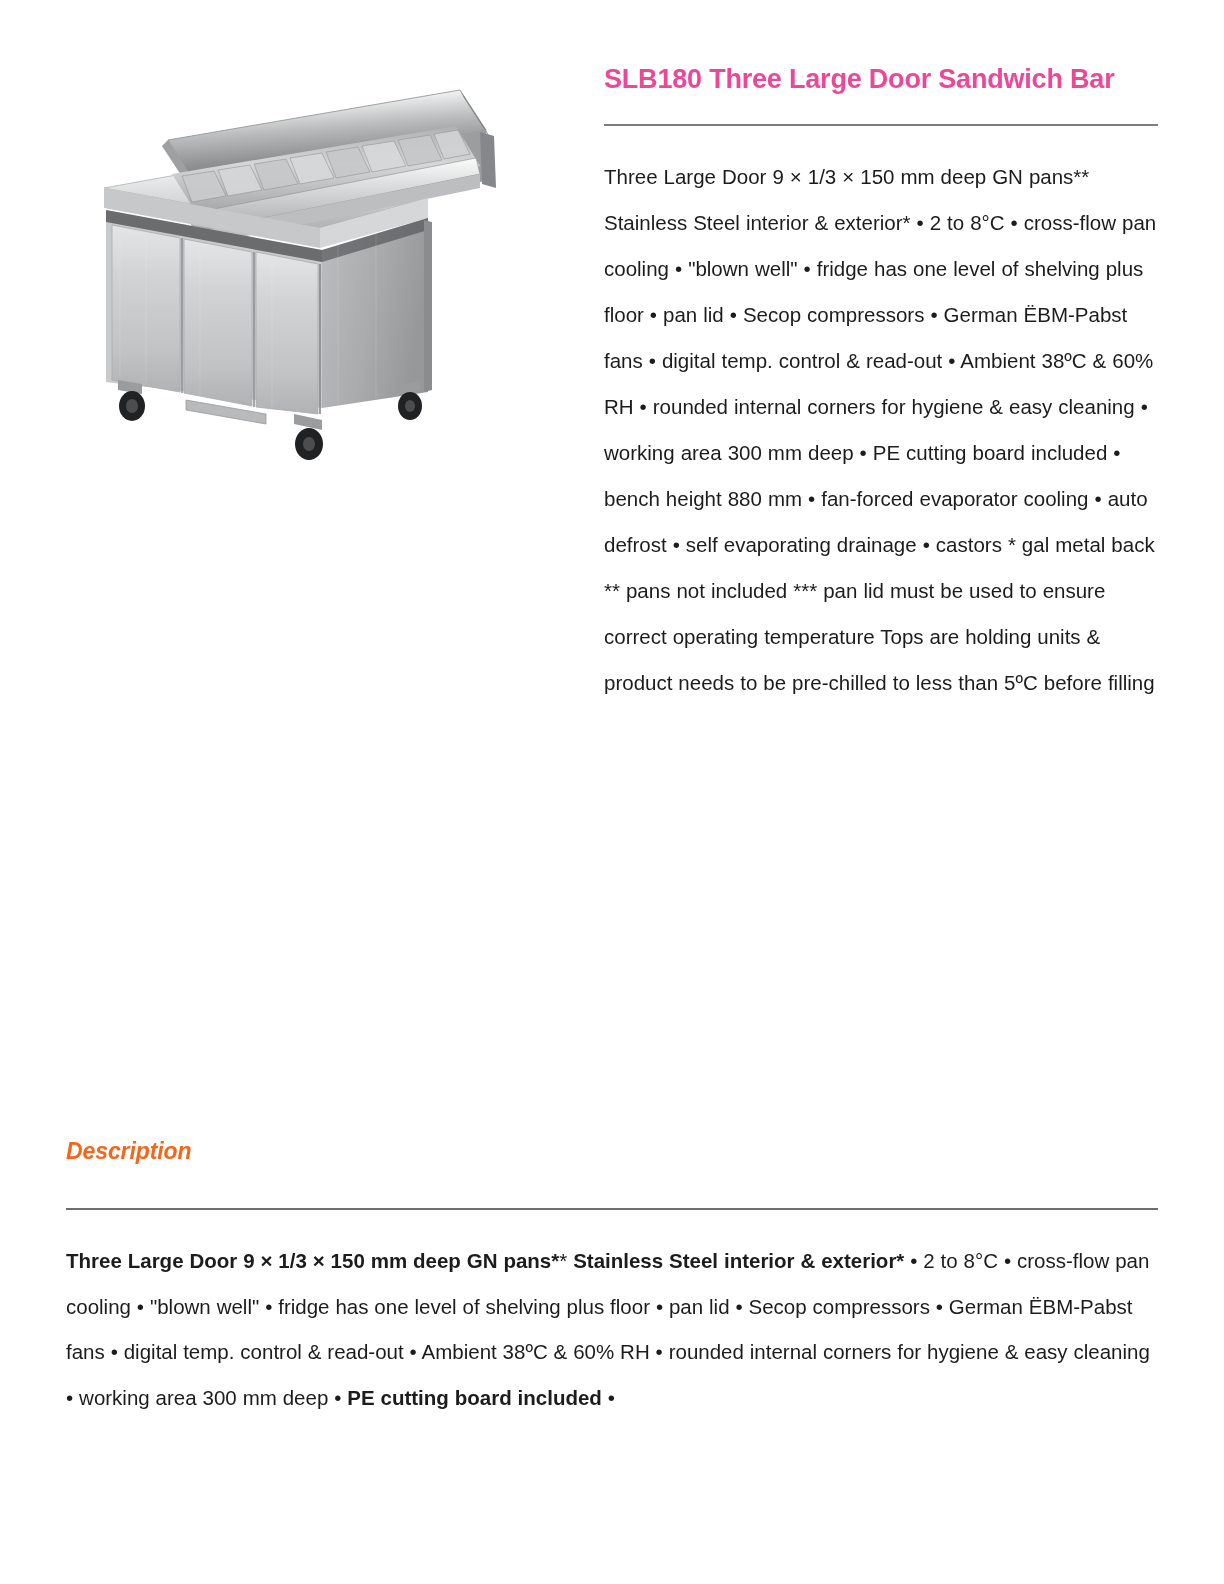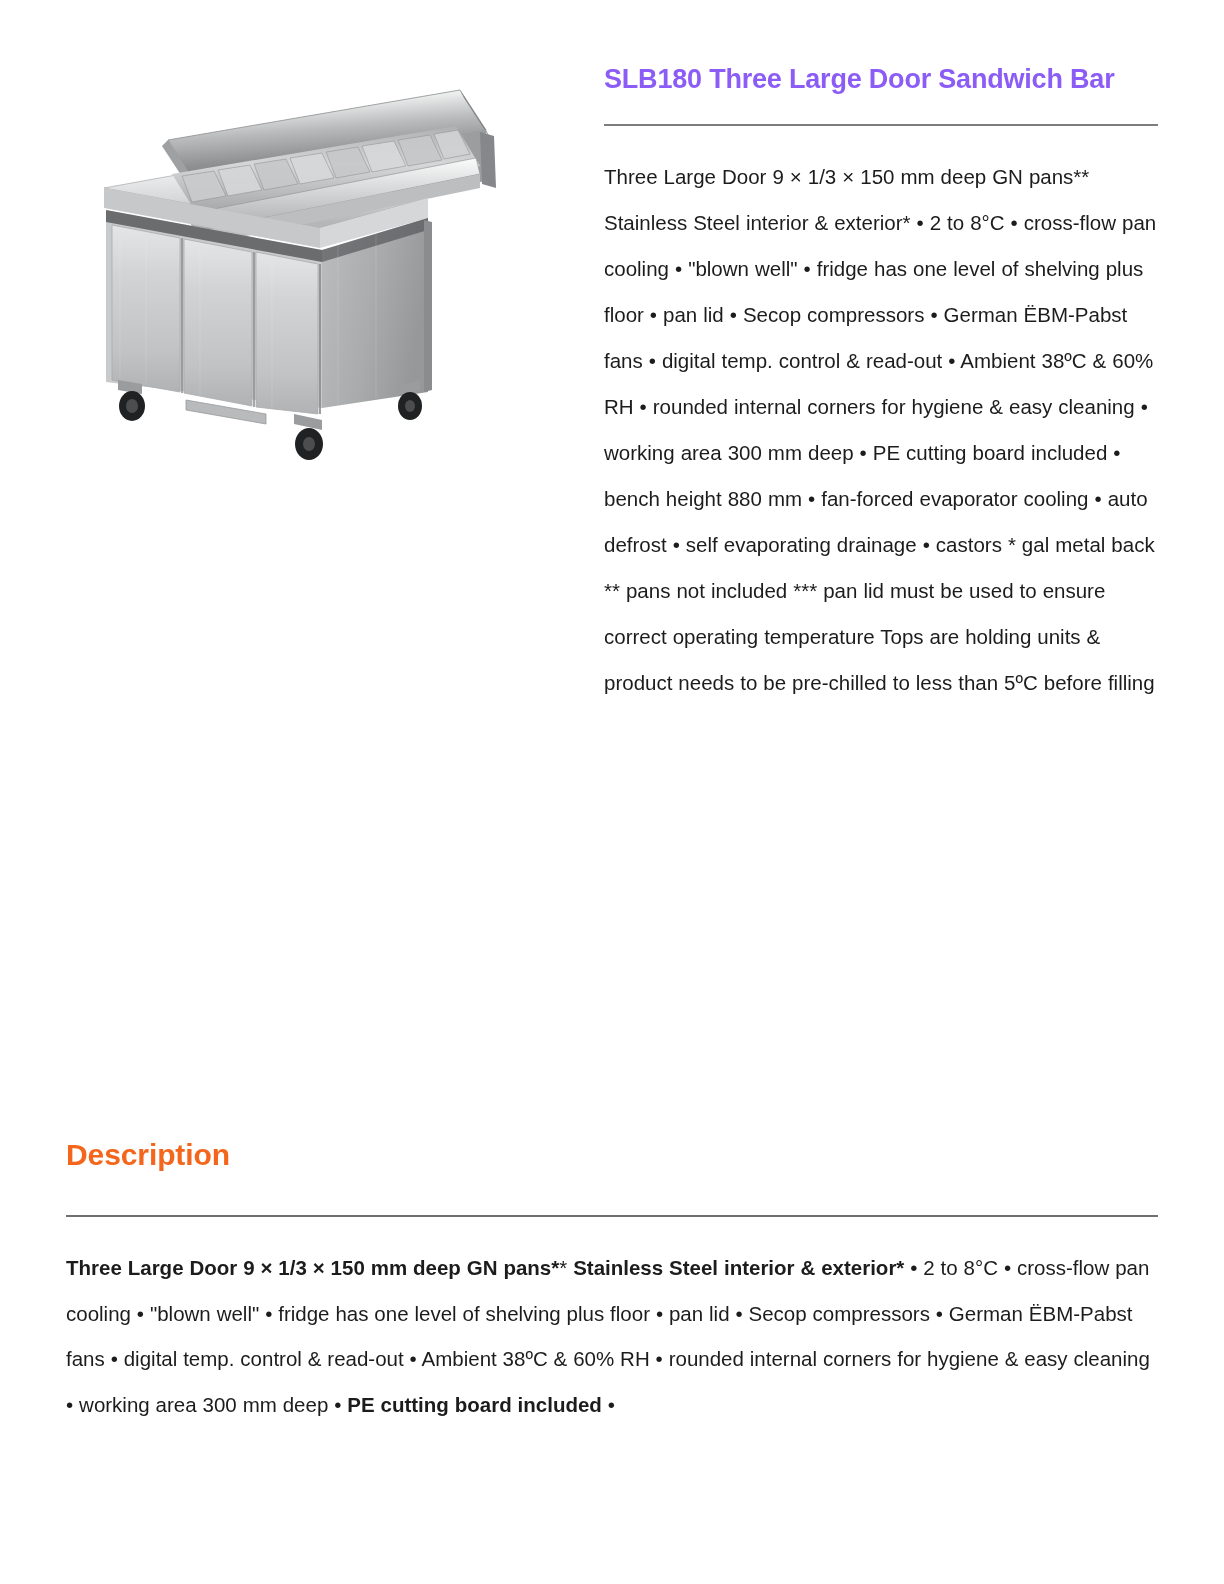--- a/index.html
+++ b/index.html
@@ -60,7 +60,7 @@
     line-height: 1.33;
     letter-spacing: -0.2px;
     margin: 0;
-    color: #8b5cf6;
+    color: #ec4899;
   }
 
   .rule {

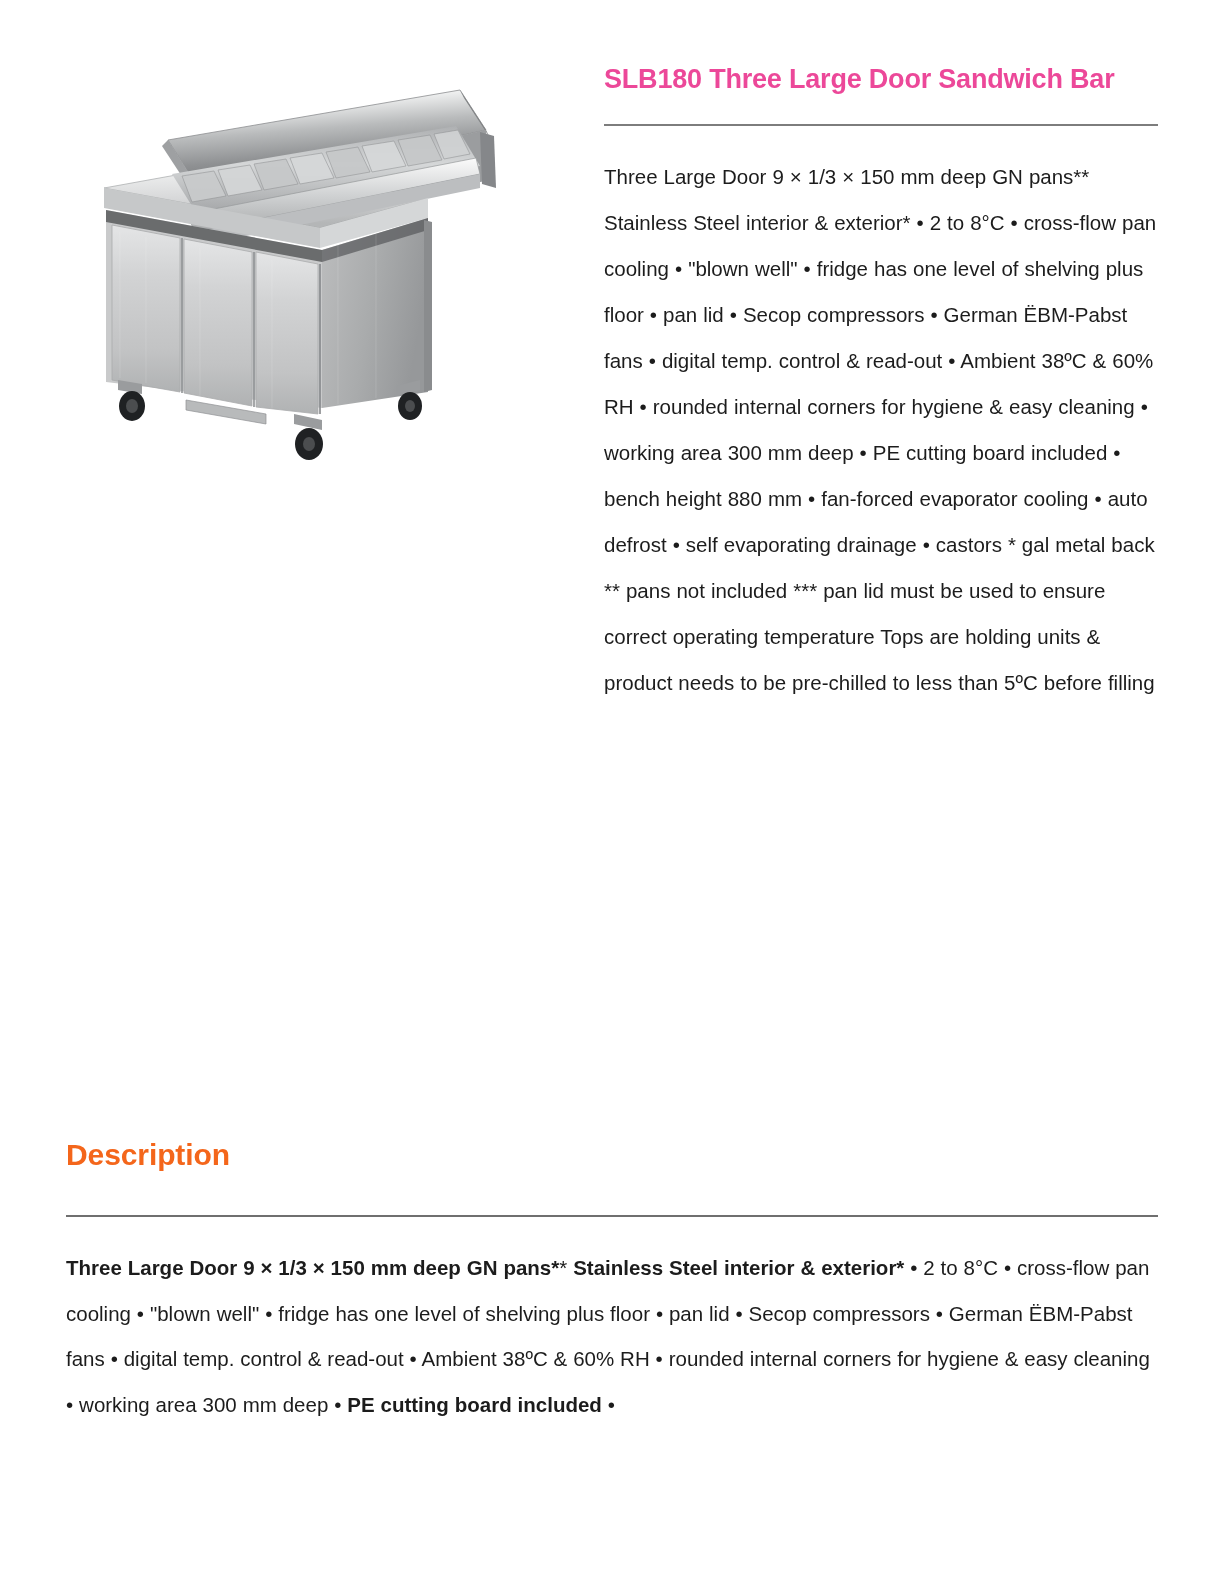--- a/index.html
+++ b/index.html
@@ -87,11 +87,12 @@
   }
 
   .section-heading {
-    font-size: 30px;
+    font-size: 23px;
     font-weight: bold;
     color: #f4661b;
     margin: 0;
     letter-spacing: -0.1px;
+    font-style: italic;
   }
 
   .section-rule {

